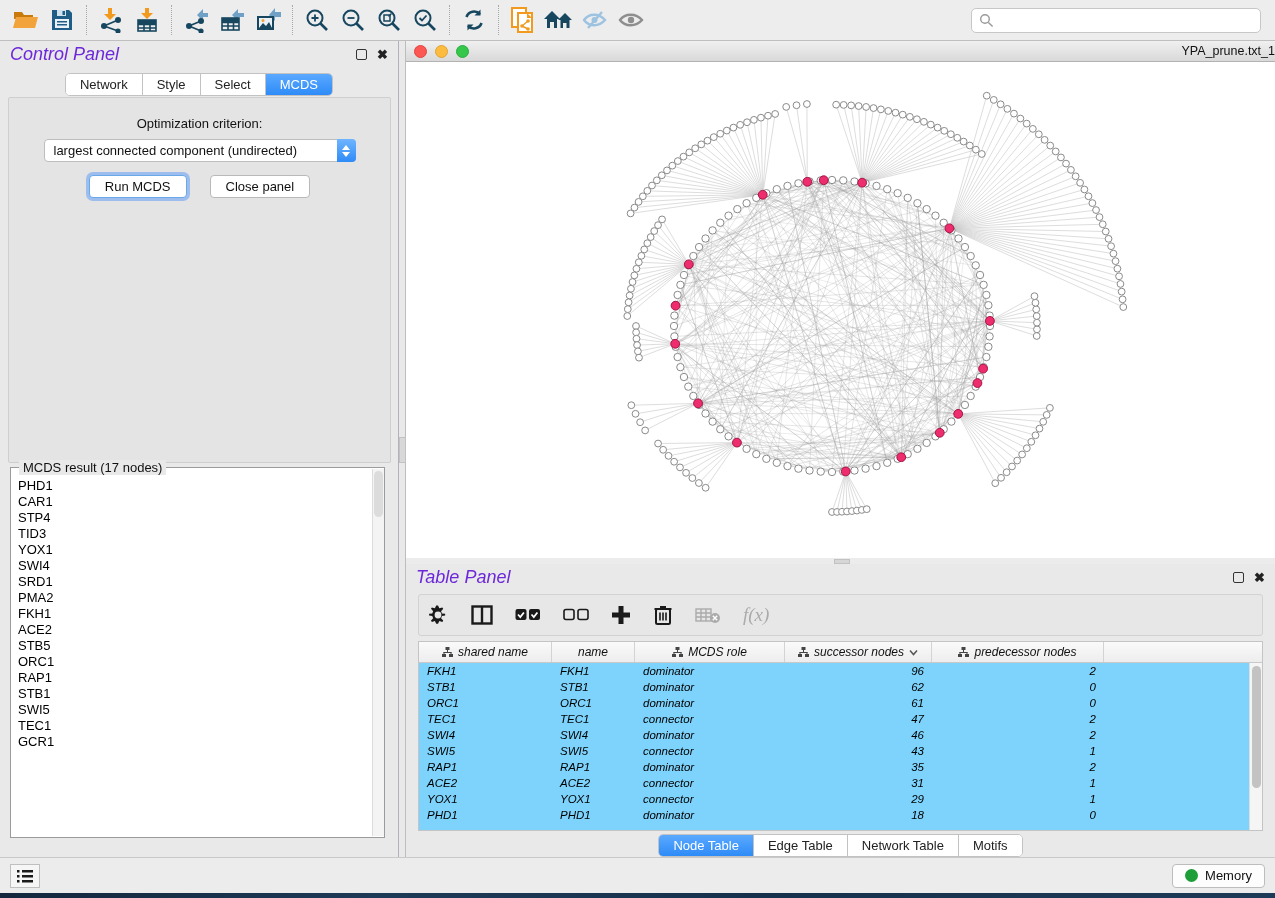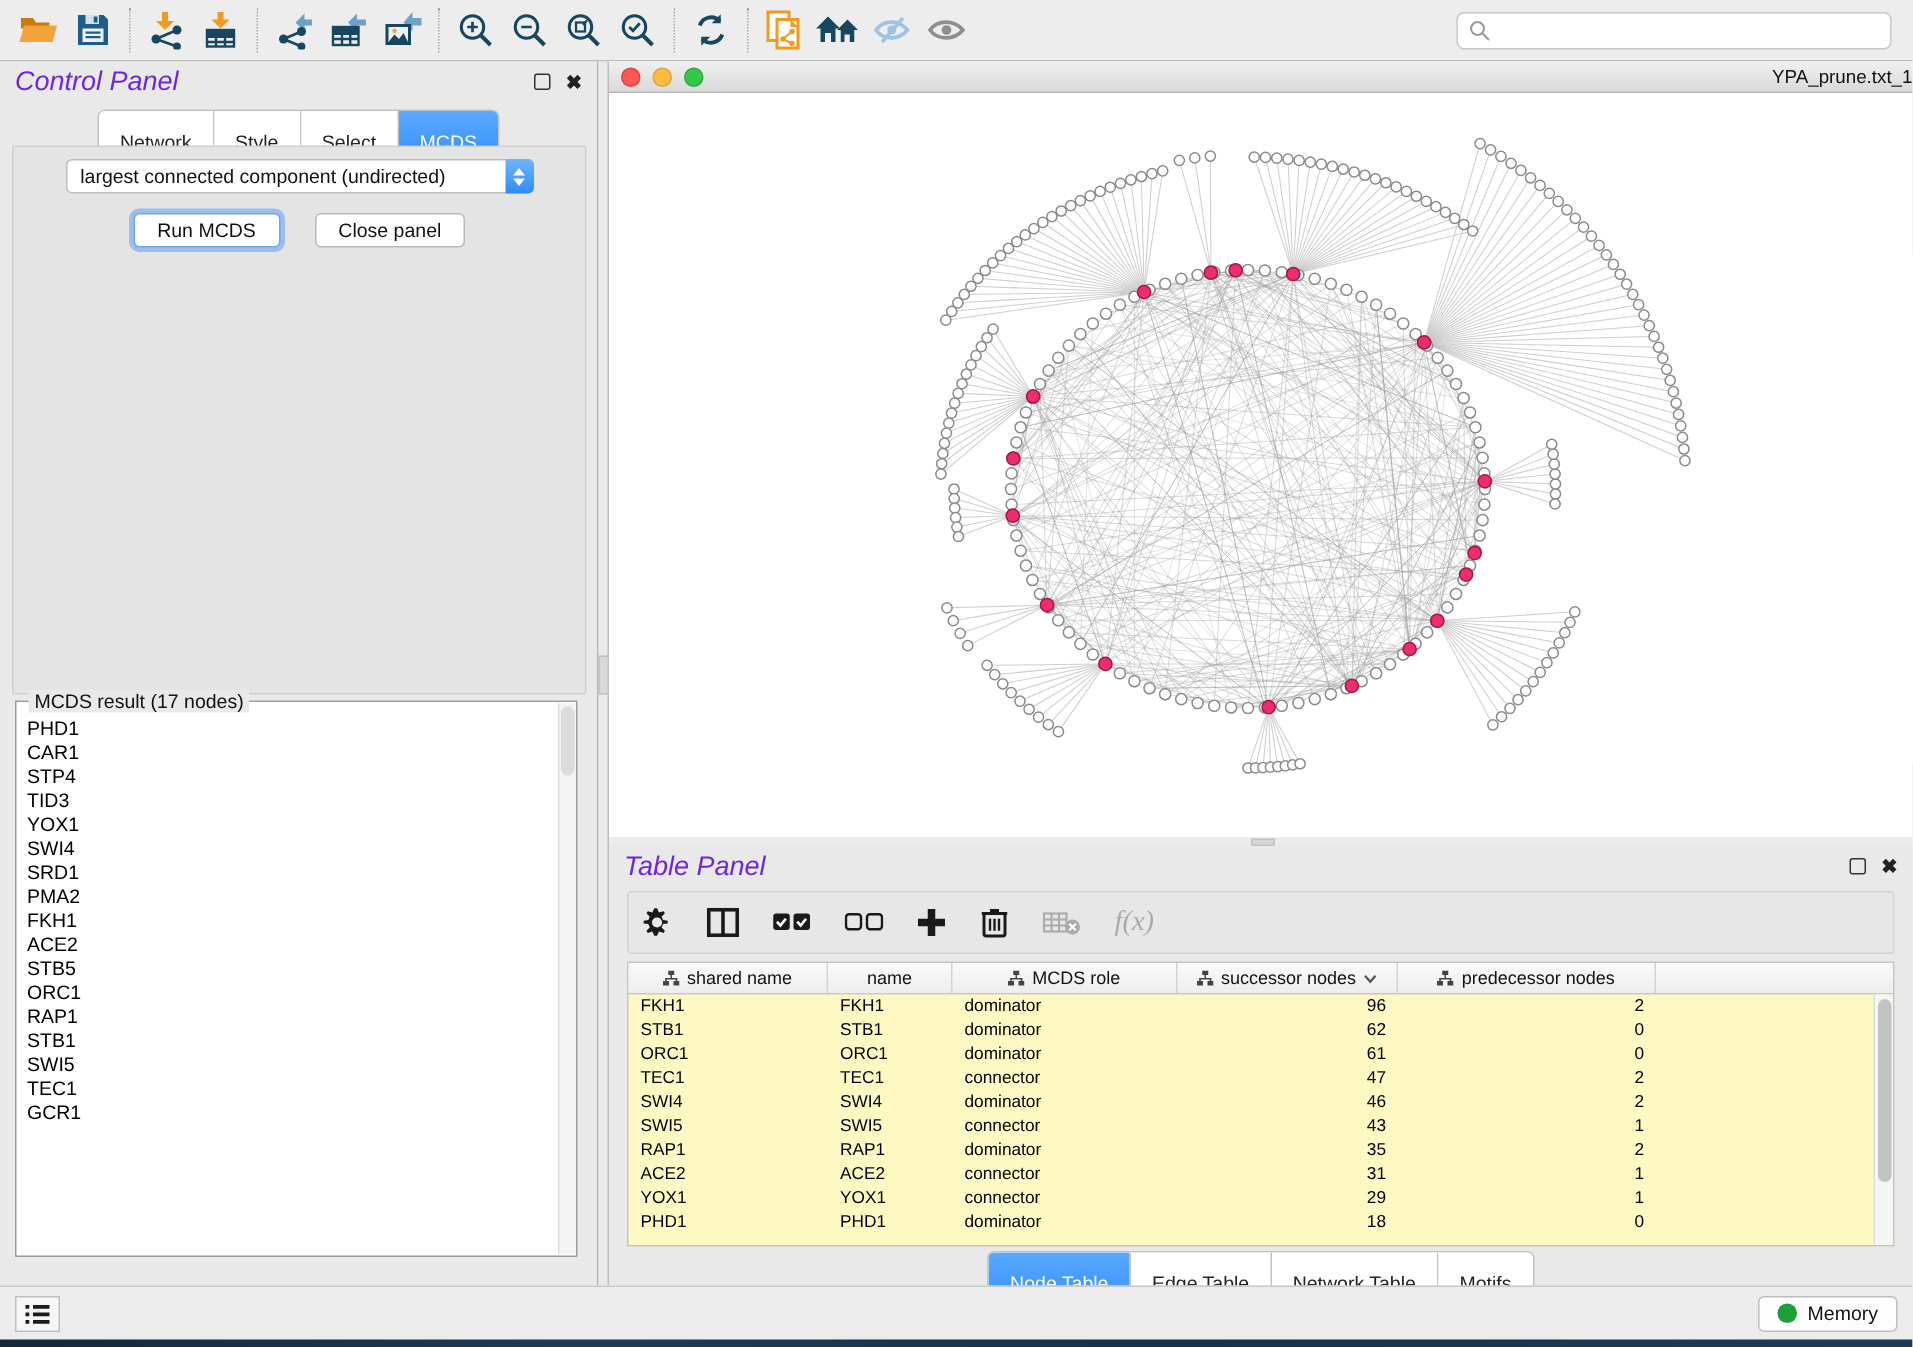--- a/index.html
+++ b/index.html
@@ -26,7 +26,7 @@
 
   .seg-row { display:flex; justify-content:center; margin-top:6px; }
   .segmented { display:inline-flex; background:#fff; border:1px solid #C2C2C2; border-radius:5px; overflow:hidden; }
-  .seg { padding:13px 14px; font-size:13px; color:#222; border-right:1px solid #C2C2C2; background:#fff; }
+  .seg { padding:3px 14px; font-size:13px; color:#222; border-right:1px solid #C2C2C2; background:#fff; }
   .seg:last-child { border-right:none; }
   .seg.active { background:linear-gradient(#5AA9FF,#2E8BF7); color:#fff; }
 

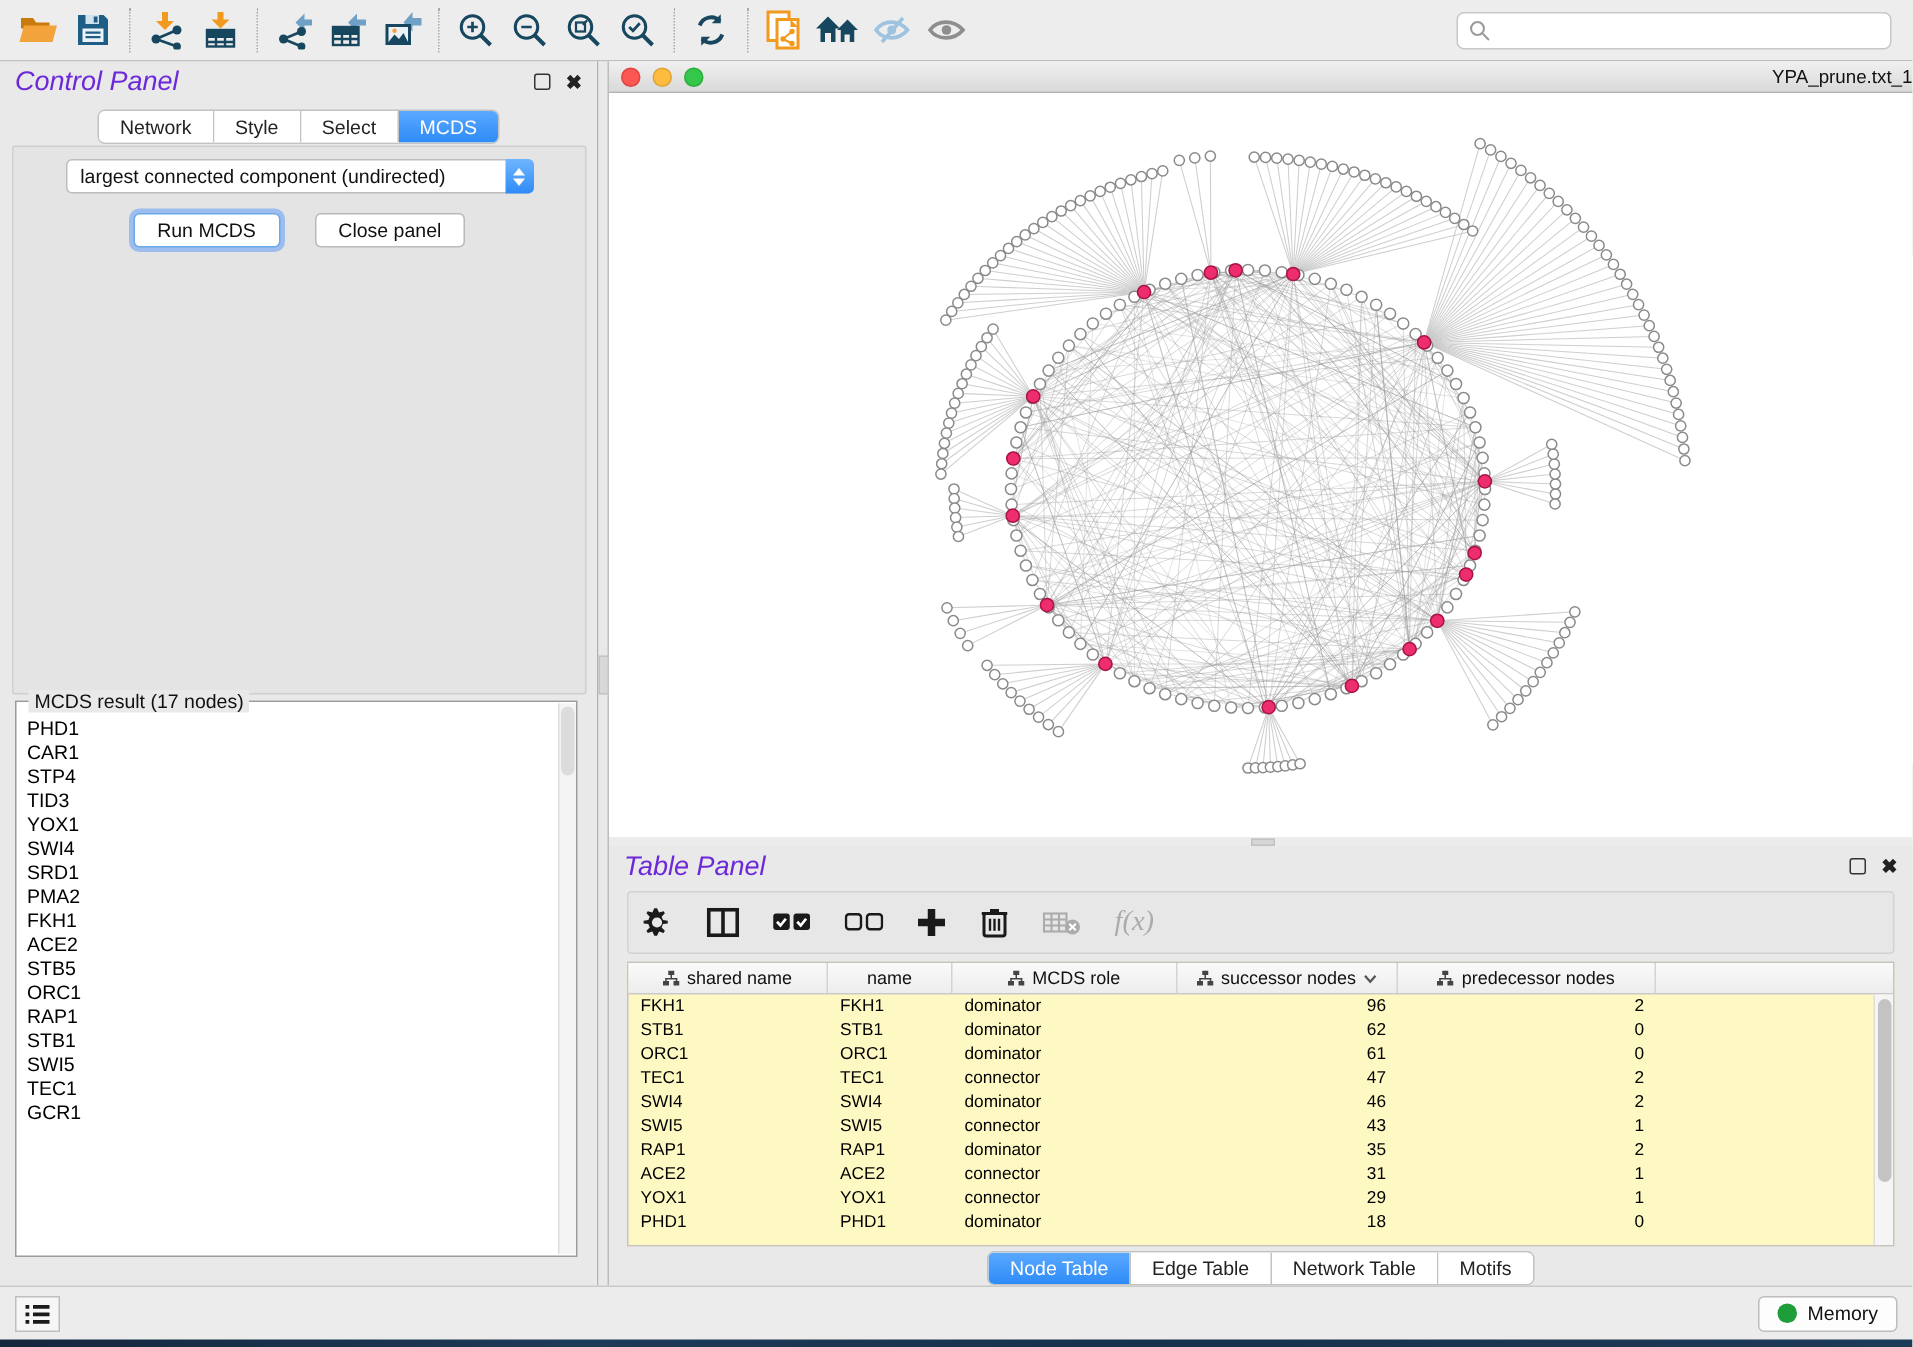--- a/index.html
+++ b/index.html
@@ -267,6 +267,7 @@
       </div>
     </div>
   <div class="tab-content">
+    <div class="opt-label">Optimization criterion:</div>
     <div class="dropdown">
       <span class="dd-text">largest connected component (undirected)</span>
       <span class="dd-stepper">

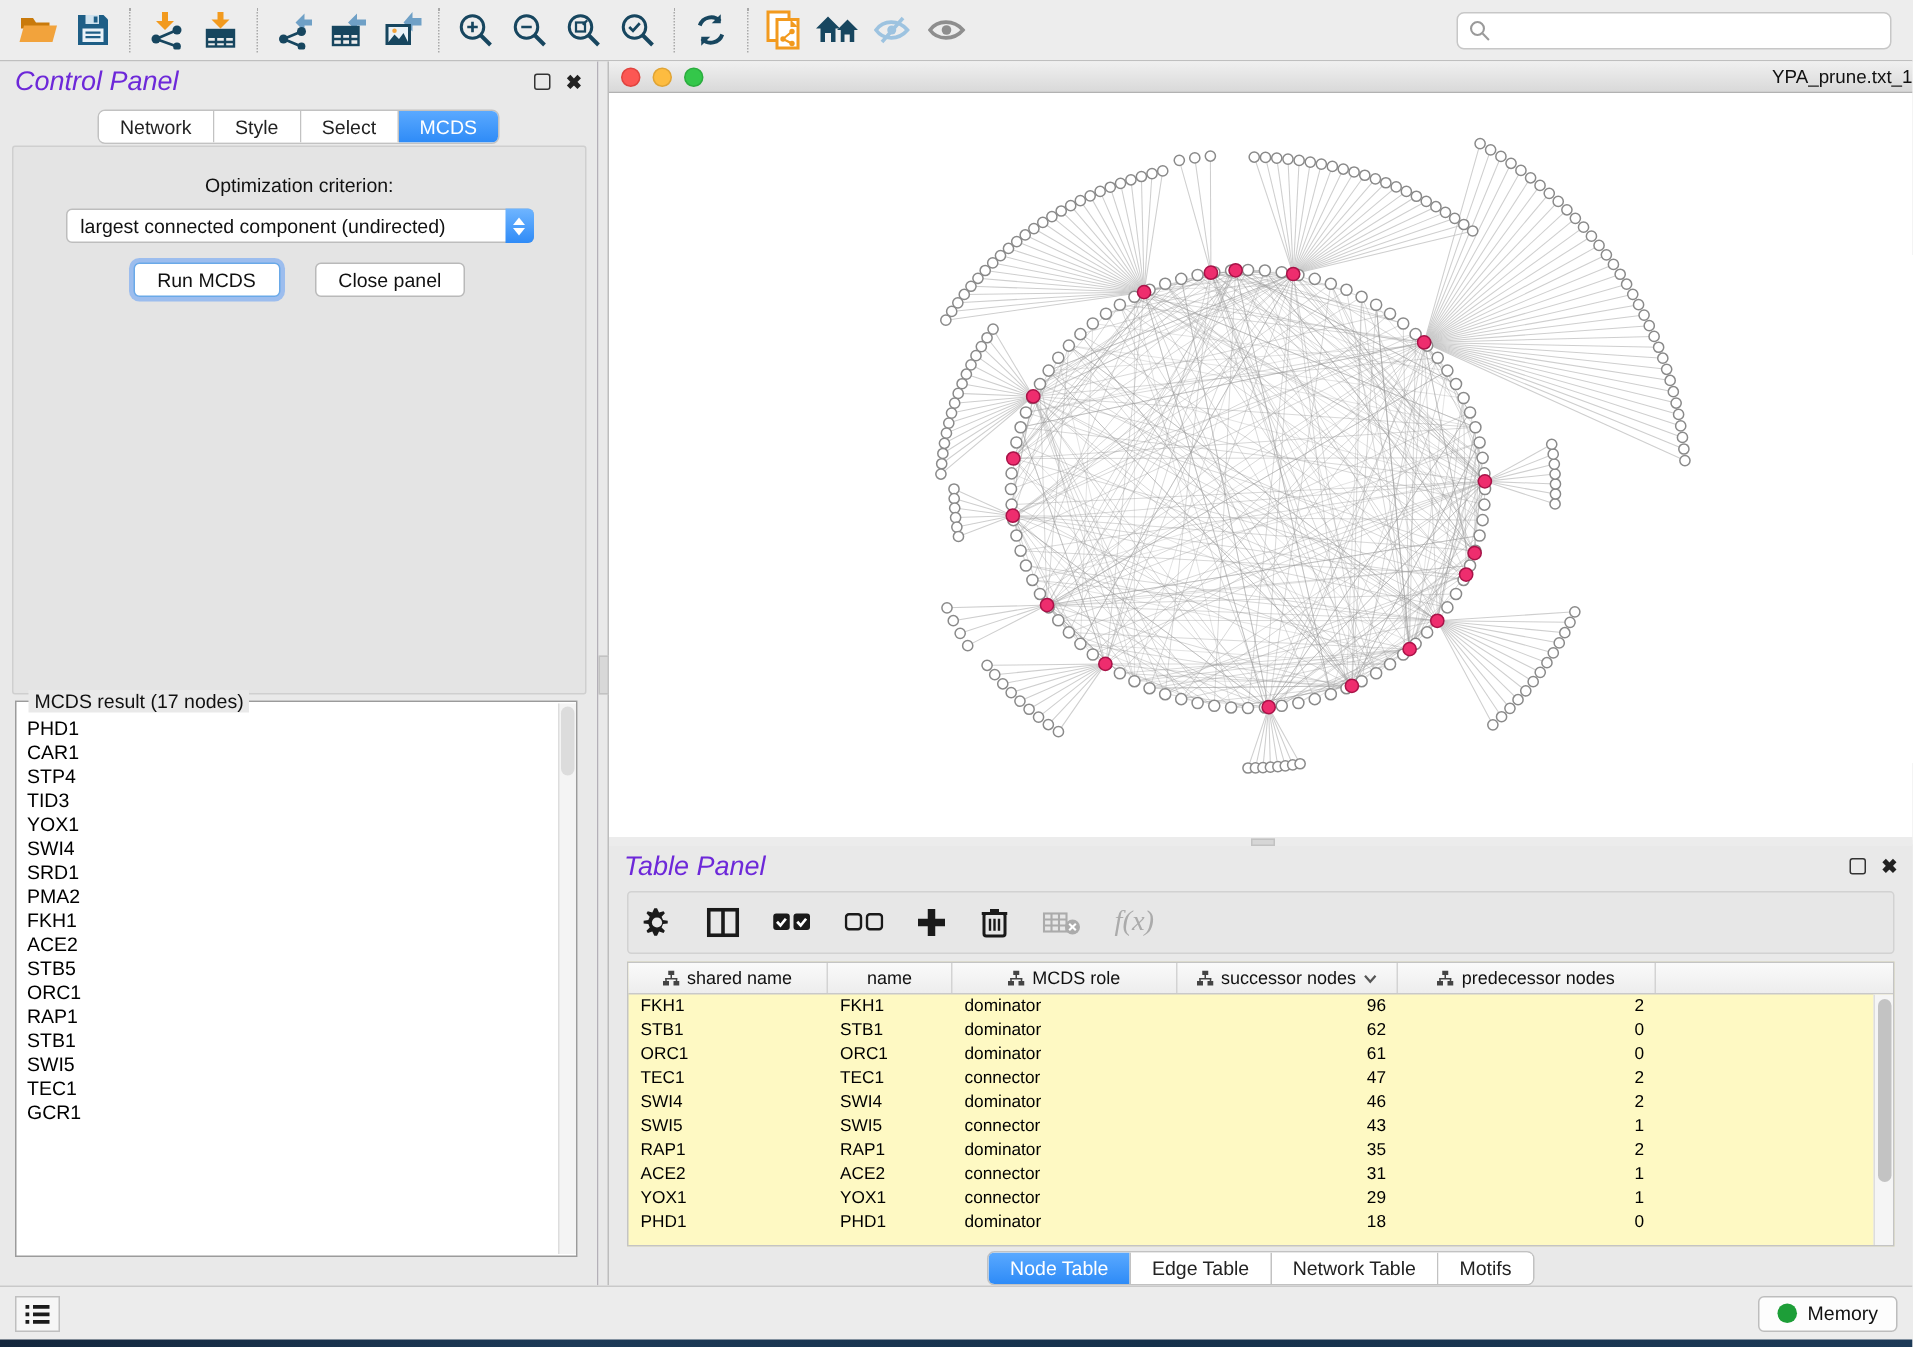--- a/index.html
+++ b/index.html
@@ -78,7 +78,7 @@
                 border:1px solid #D2D2D2; border-radius:3px; display:flex; align-items:center; padding:0 8px; gap:22px; }
   .tpi { display:flex; align-items:center; justify-content:center; }
 
-  .tbl { position:absolute; left:12px; top:77px; width:845px; height:190px; background:#fef9c3; border:1px solid #C4C4C4; }
+  .tbl { position:absolute; left:12px; top:77px; width:845px; height:190px; background:#7dd3fc; border:1px solid #C4C4C4;font-style:italic; }
   .thead { display:flex; height:21px; background:linear-gradient(#FAFAFA,#EDEDED); border-bottom:1px solid #C9C9C9; }
   .th { display:flex; align-items:center; justify-content:center; gap:5px; font-size:12px; color:#111;
         border-right:1px solid #D3D3D3; overflow:hidden; }

